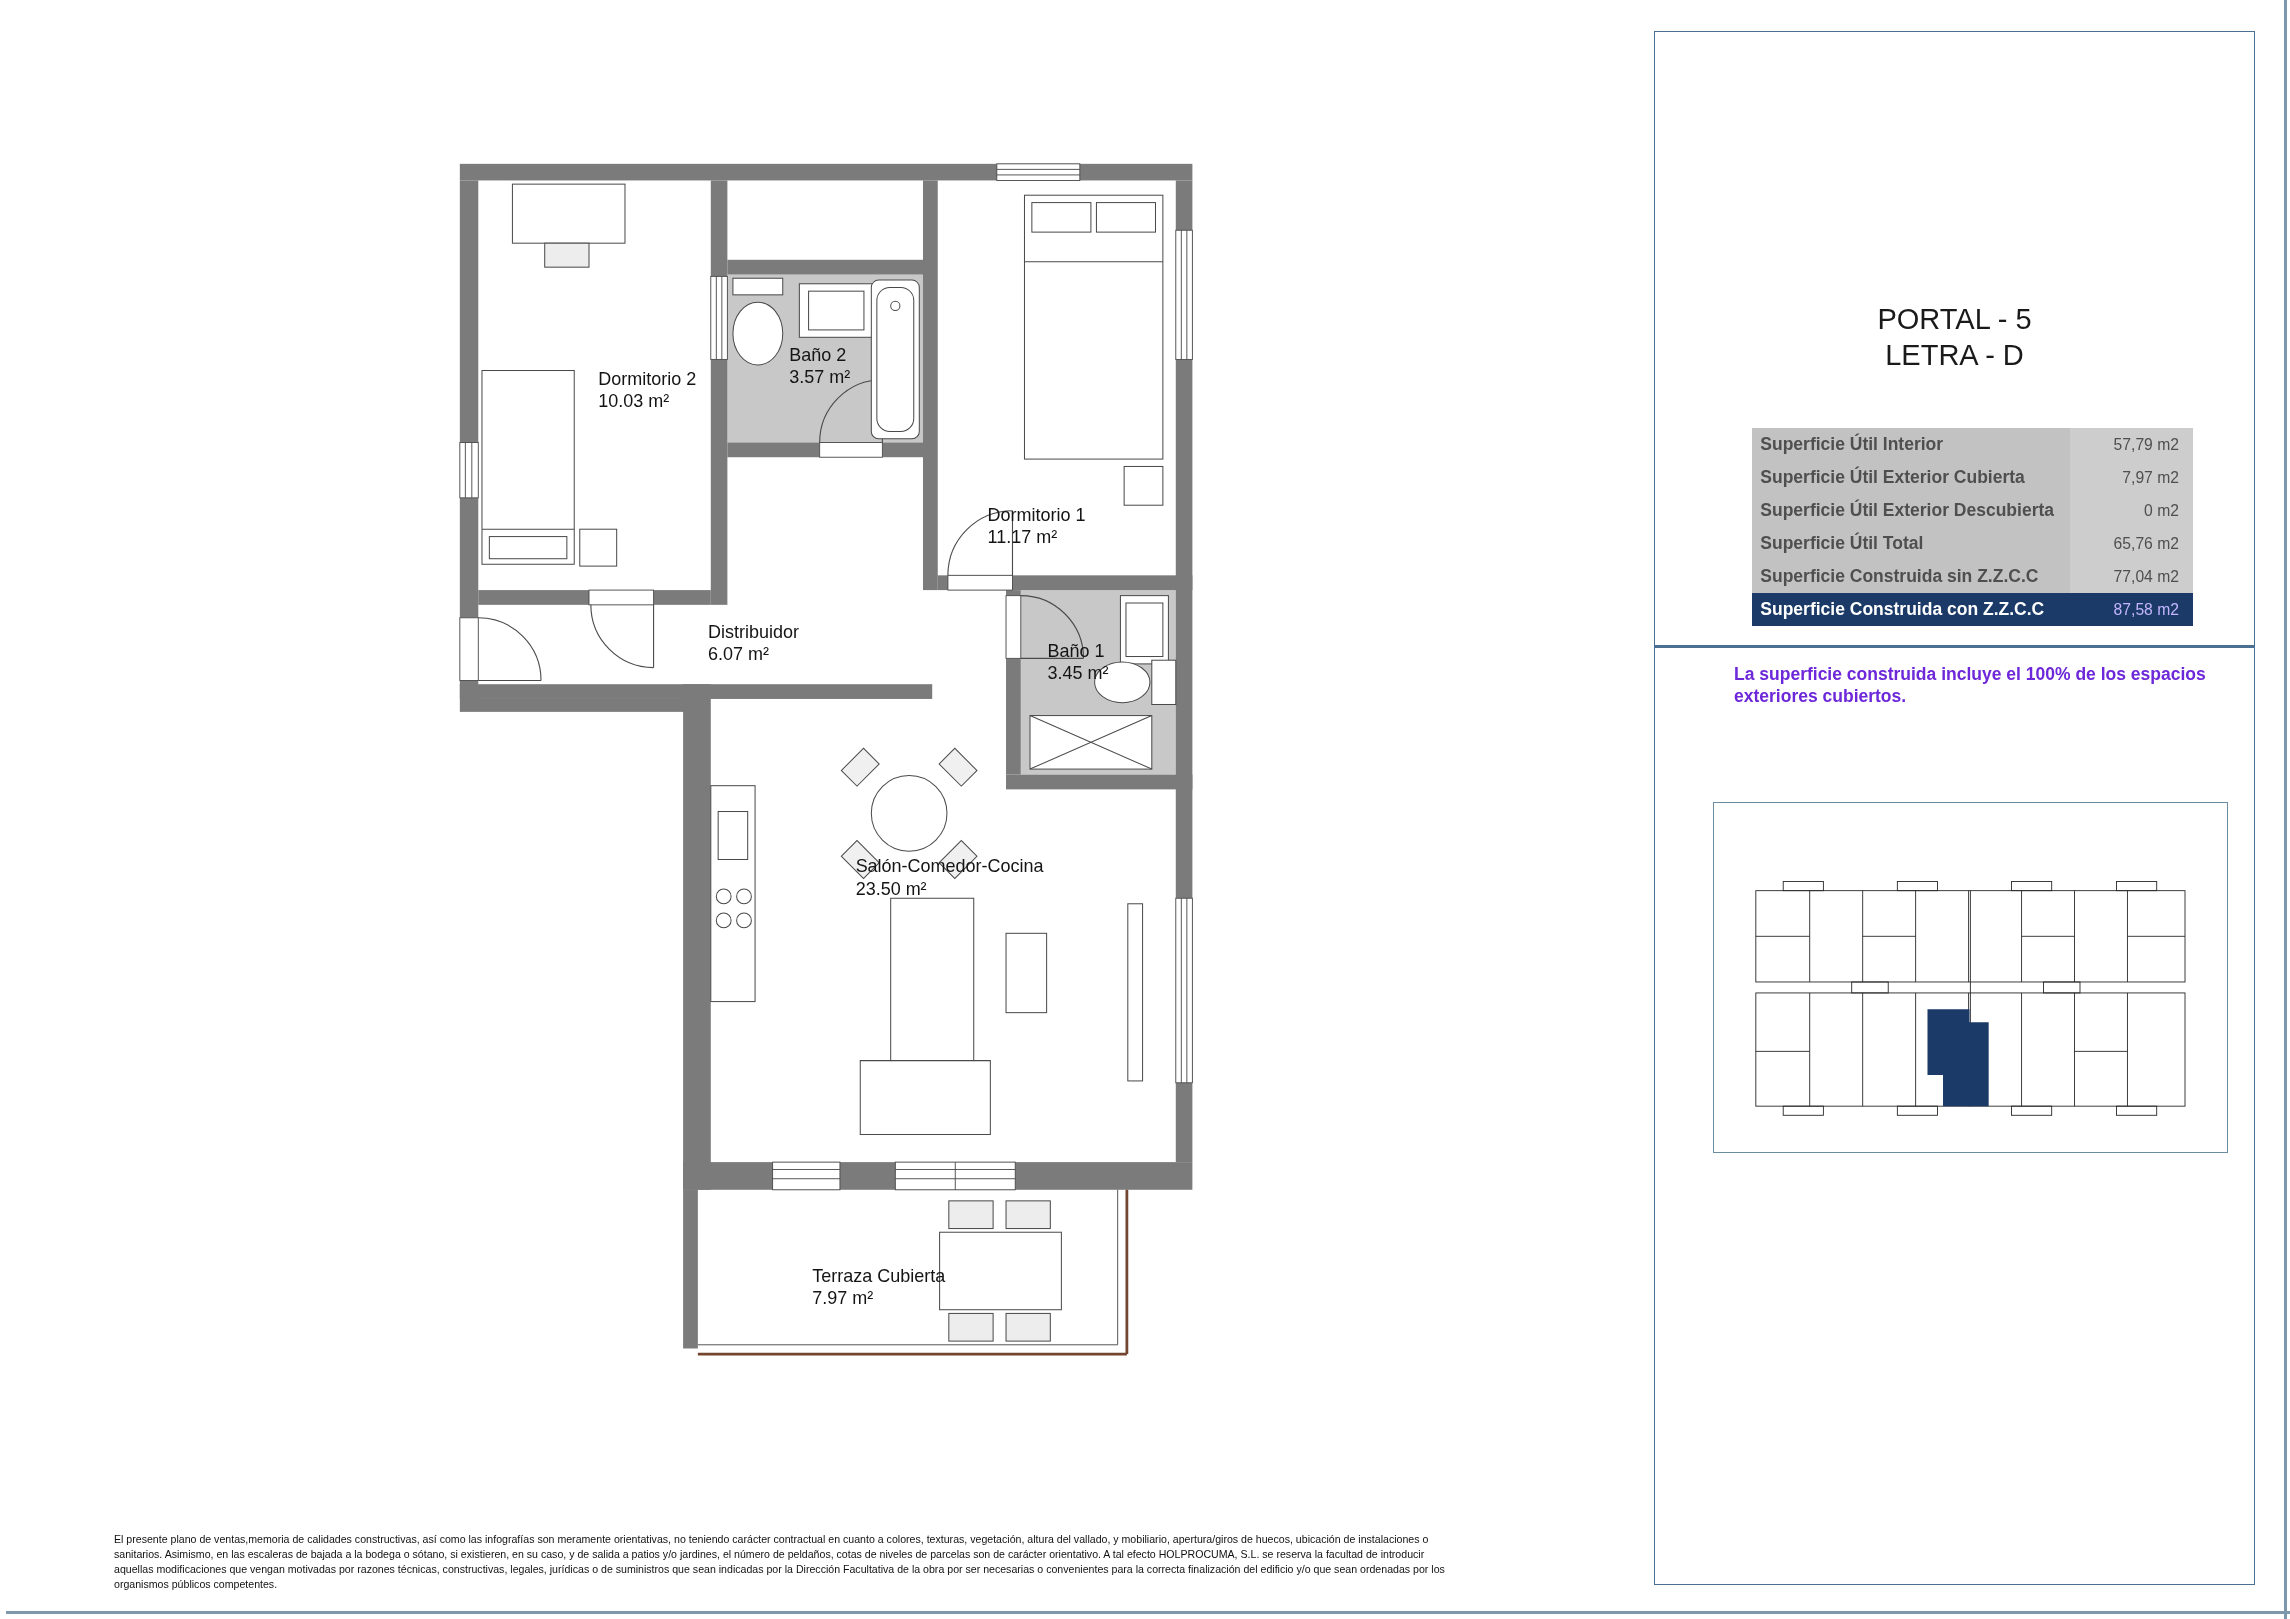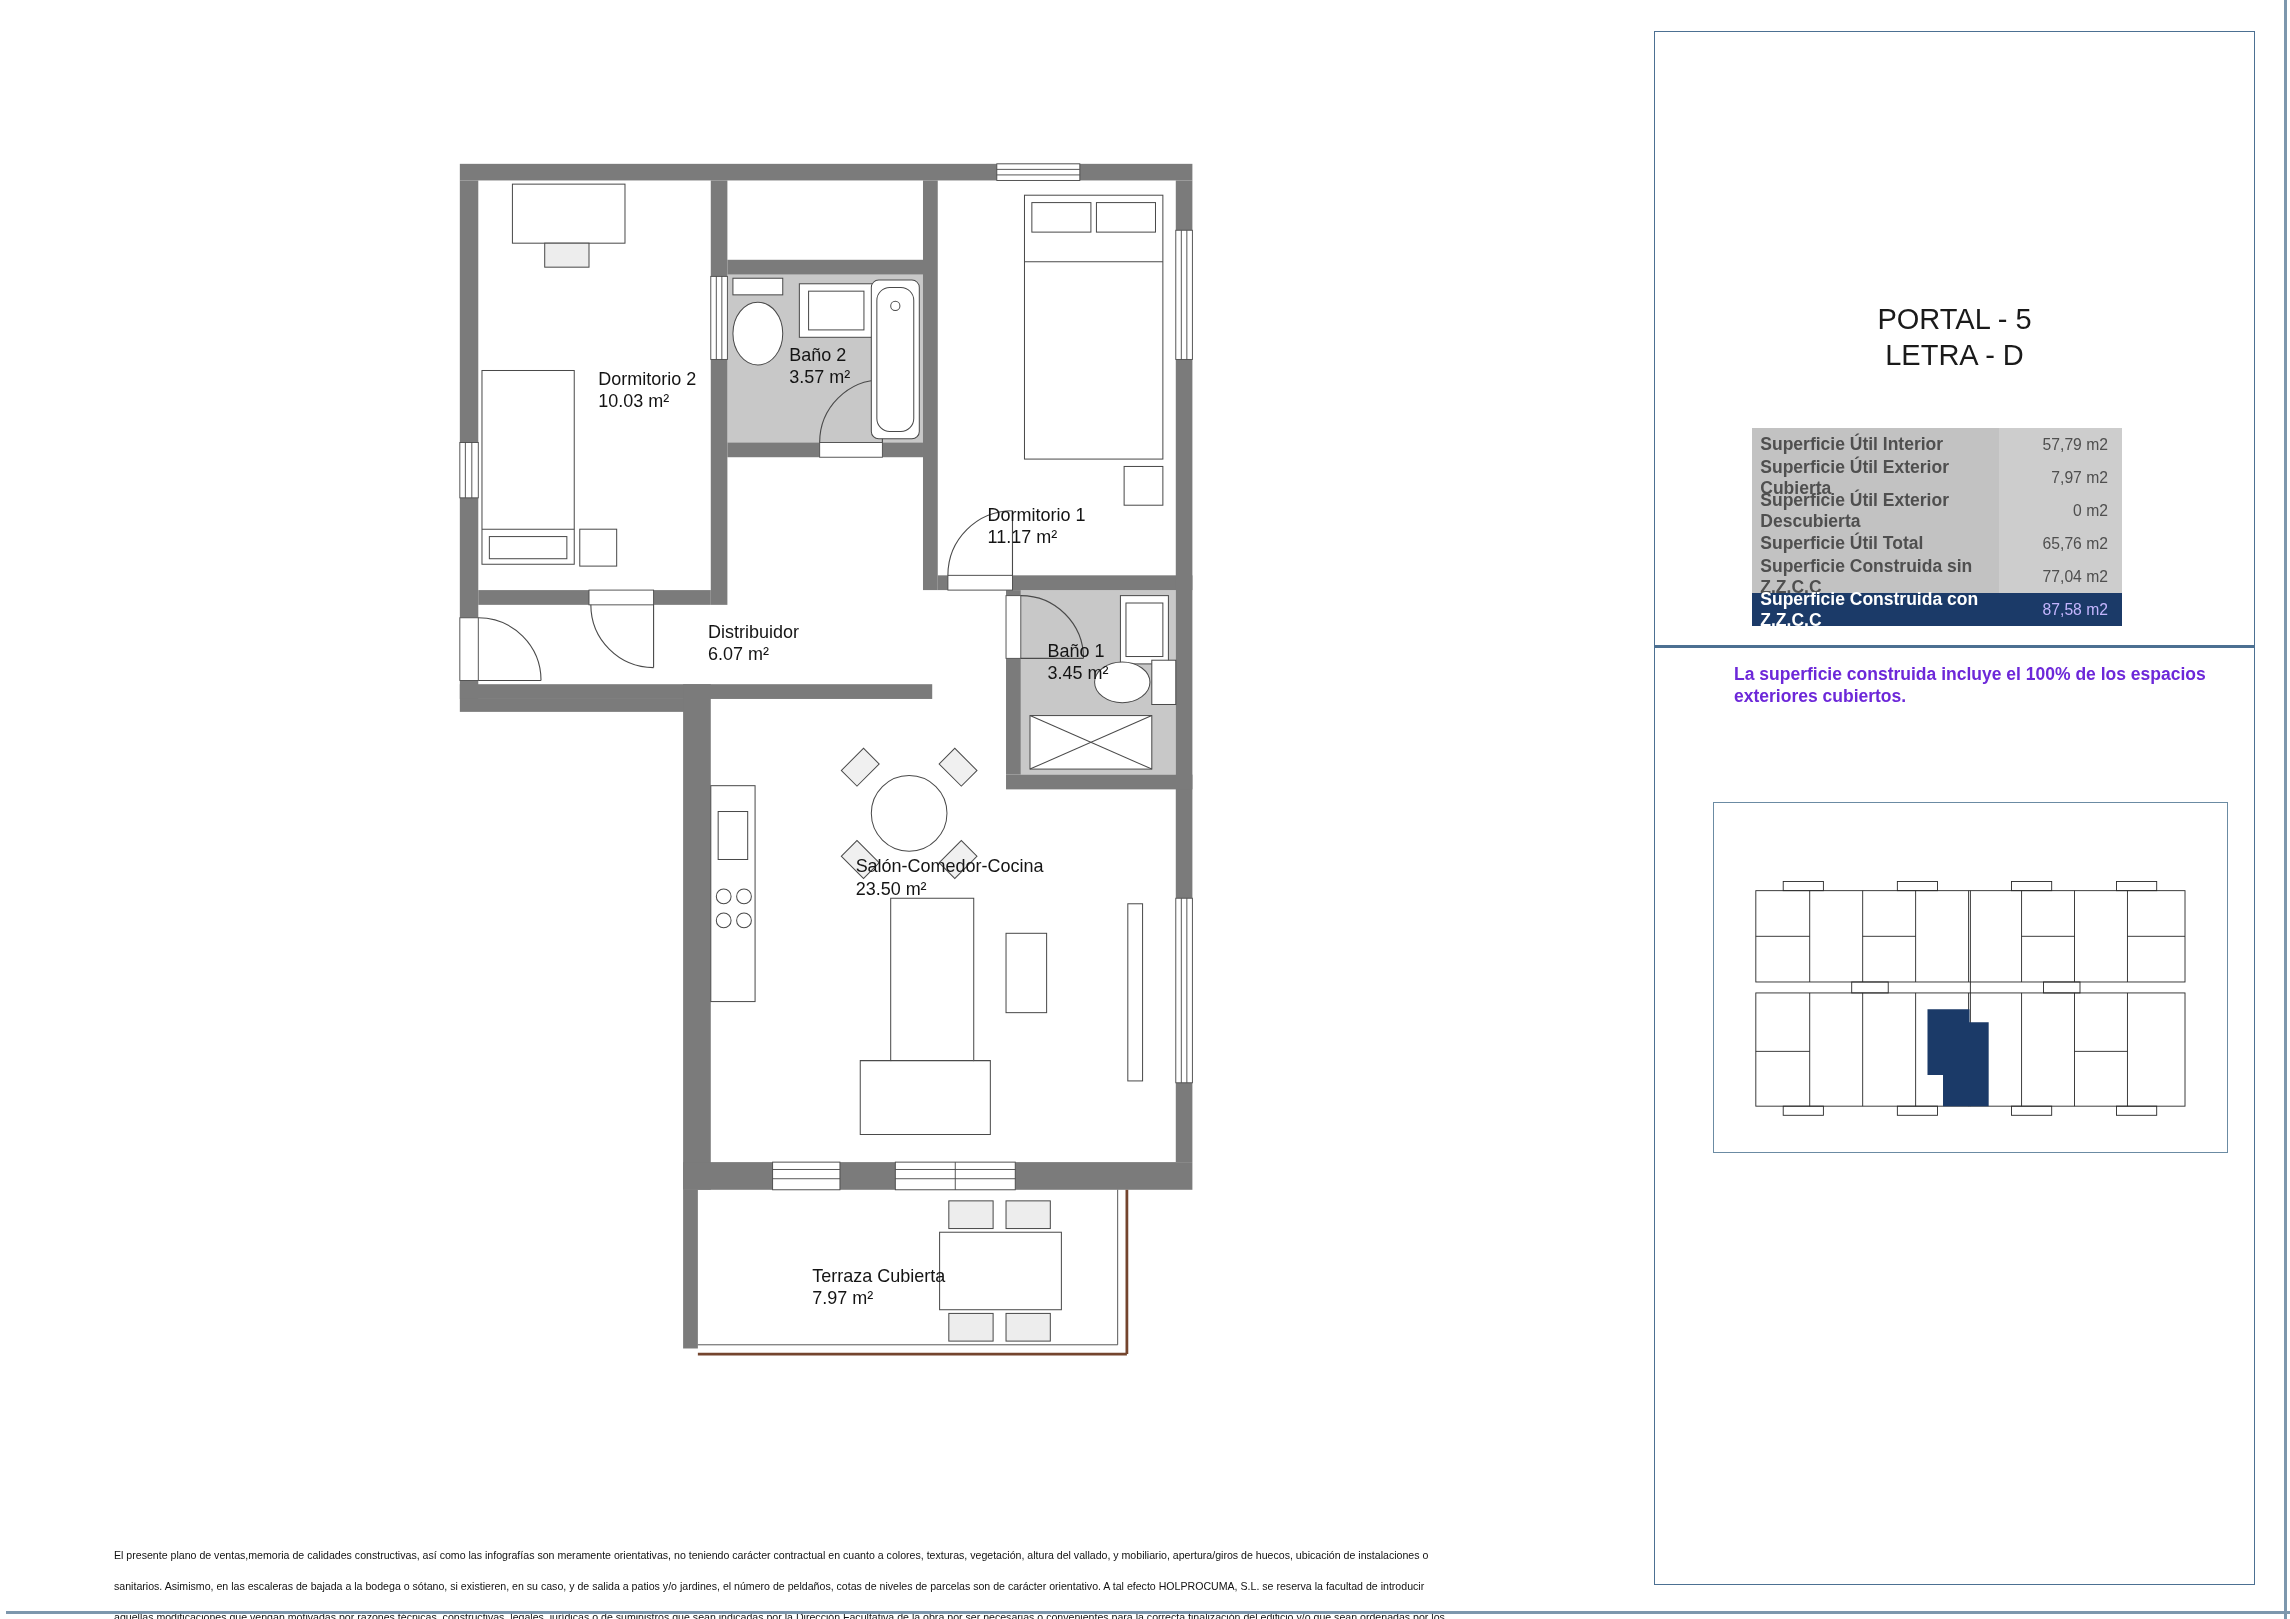--- a/index.html
+++ b/index.html
@@ -25,7 +25,7 @@
     position:absolute;left:0;top:269px;width:100%;text-align:center;
     font-size:29px;line-height:36px;color:#1a1a1a;
   }
-  .surface-table{position:absolute;left:97px;top:396px;width:370px;}
+  .surface-table{position:absolute;left:97px;top:396px;width:441px;}
   .boja-table{position:absolute;left:97px;top:681px;width:403px;}
   .s-row{display:flex;height:33px;align-items:center;}
   .boja-table .s-row{height:35px;}

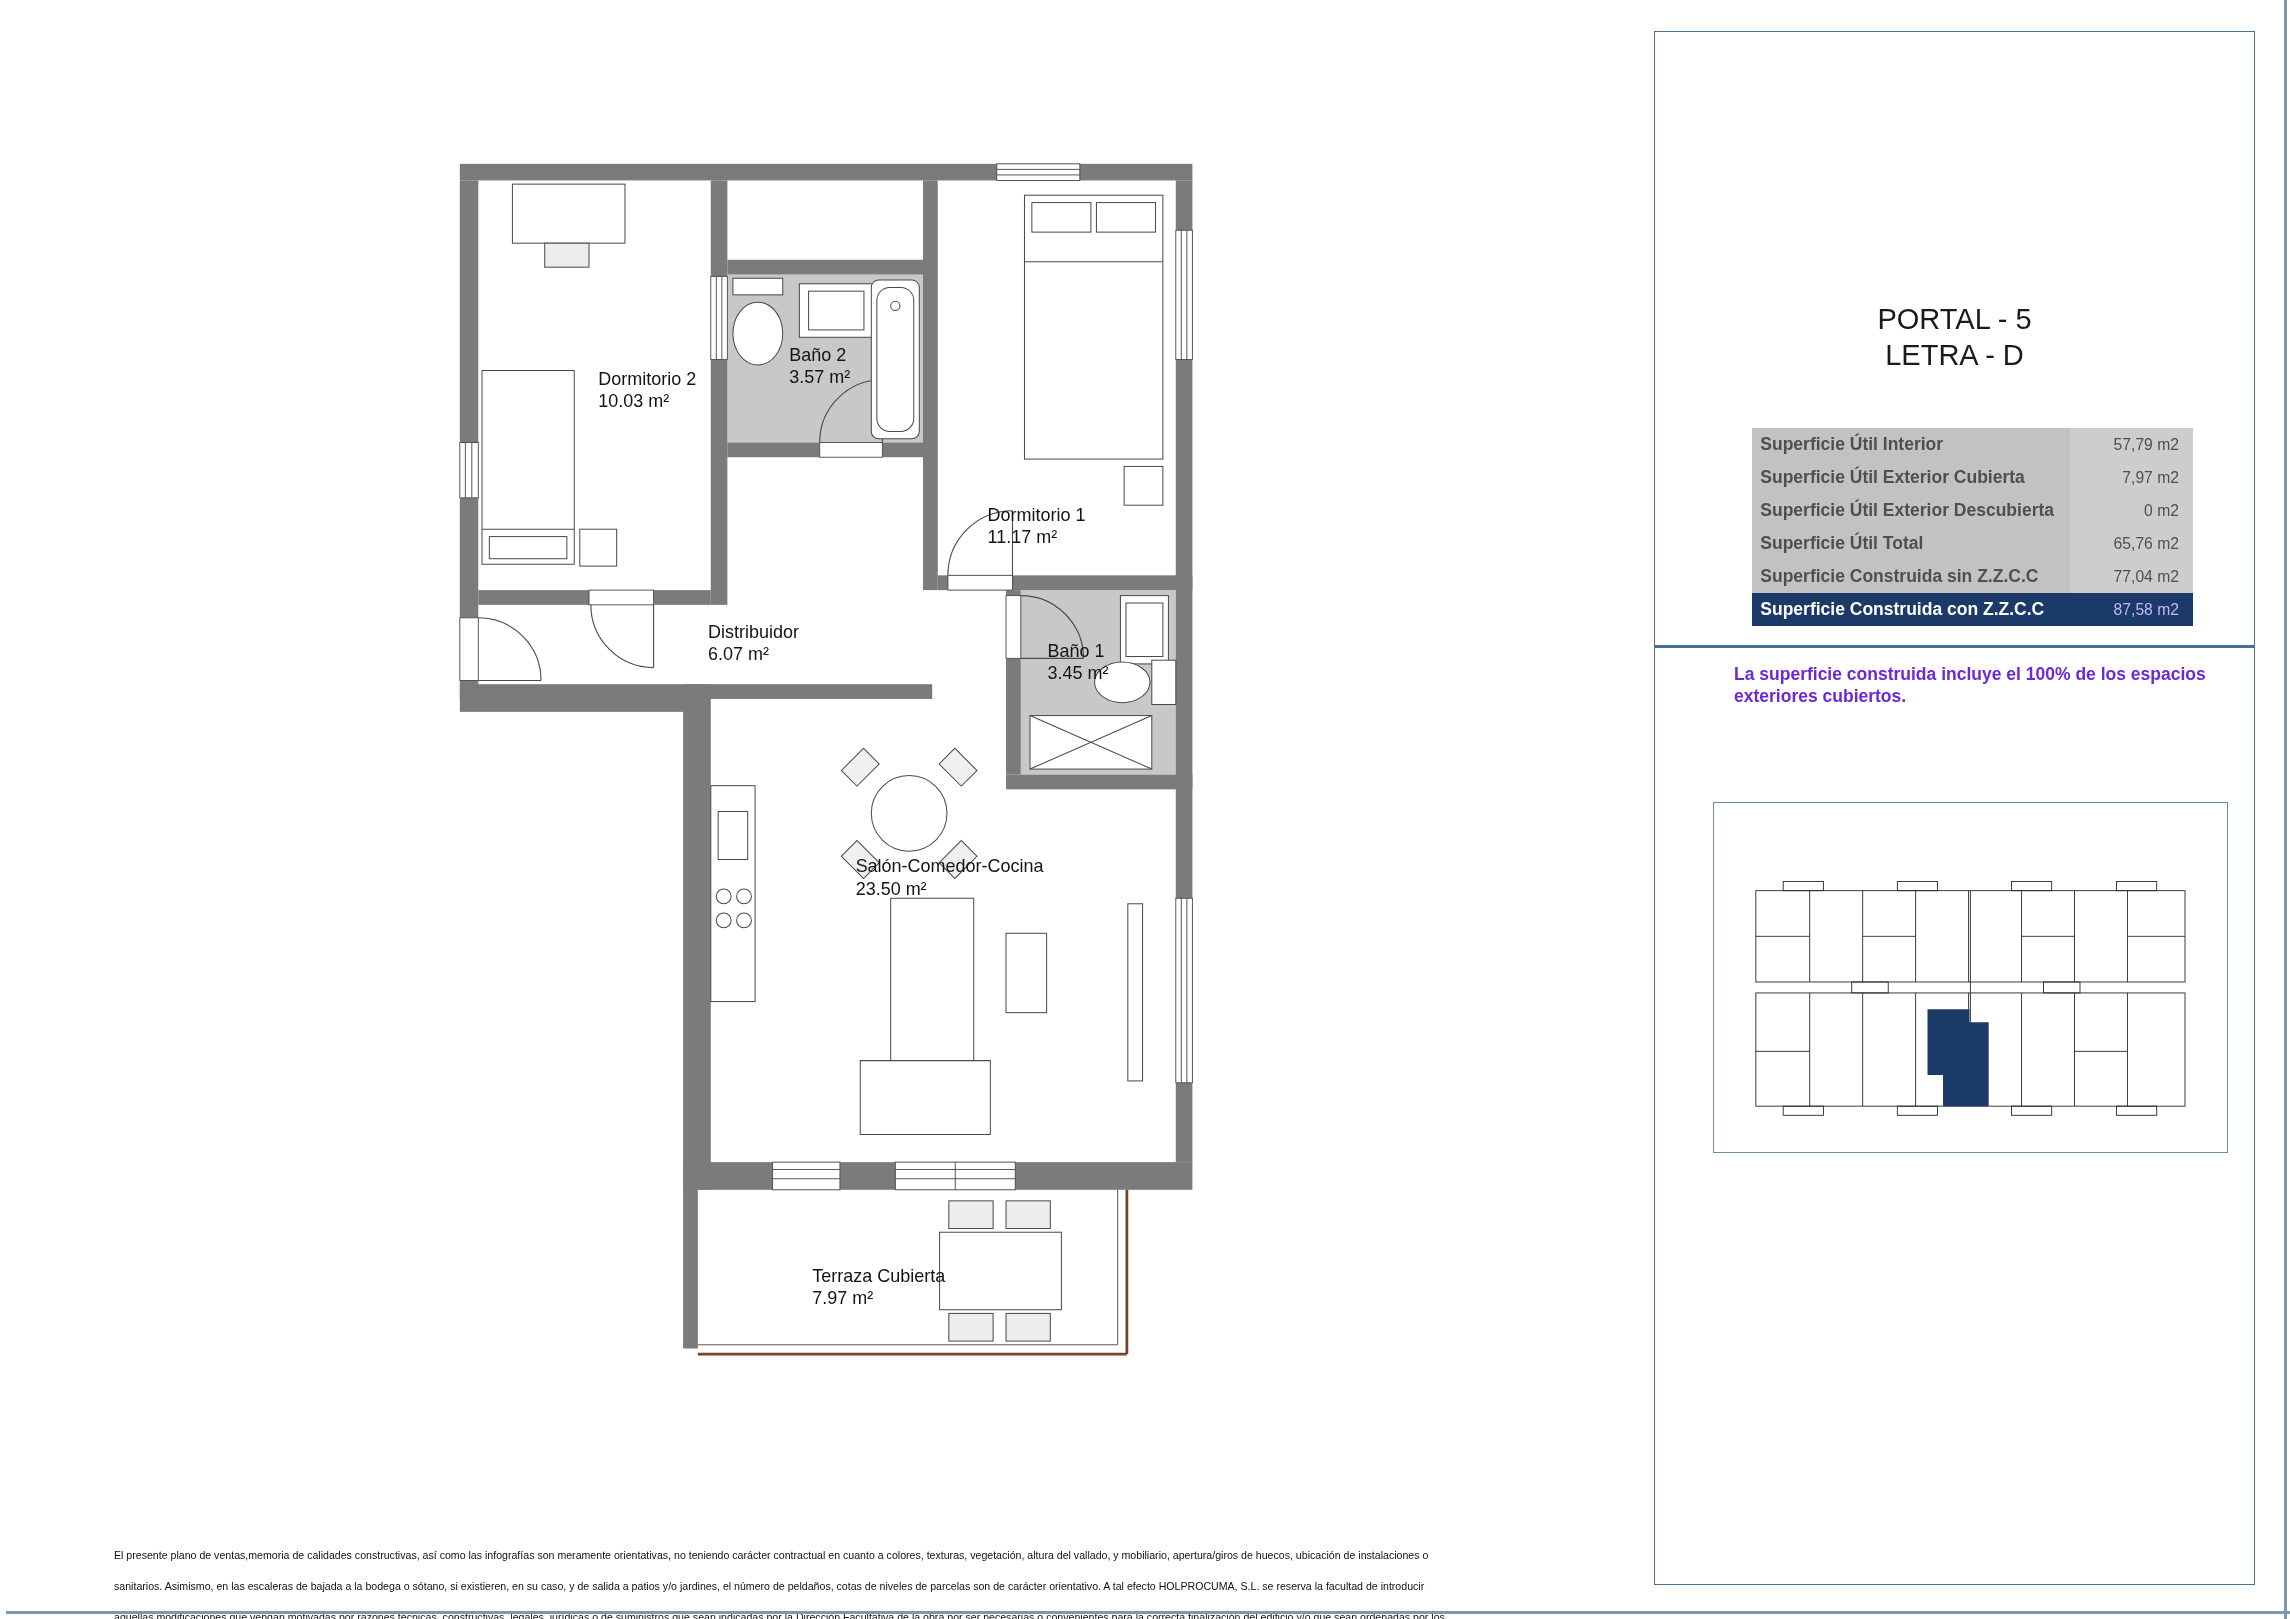--- a/index.html
+++ b/index.html
@@ -54,7 +54,7 @@
     position:absolute;left:114px;top:1532px;width:1537px;
     font-size:10.6px;line-height:15px;color:#111;
   }
-  .disclaimer div{white-space:nowrap;margin-top:16px;}
+  .disclaimer div{white-space:nowrap;}
 </style>
 </head>
 <body>

